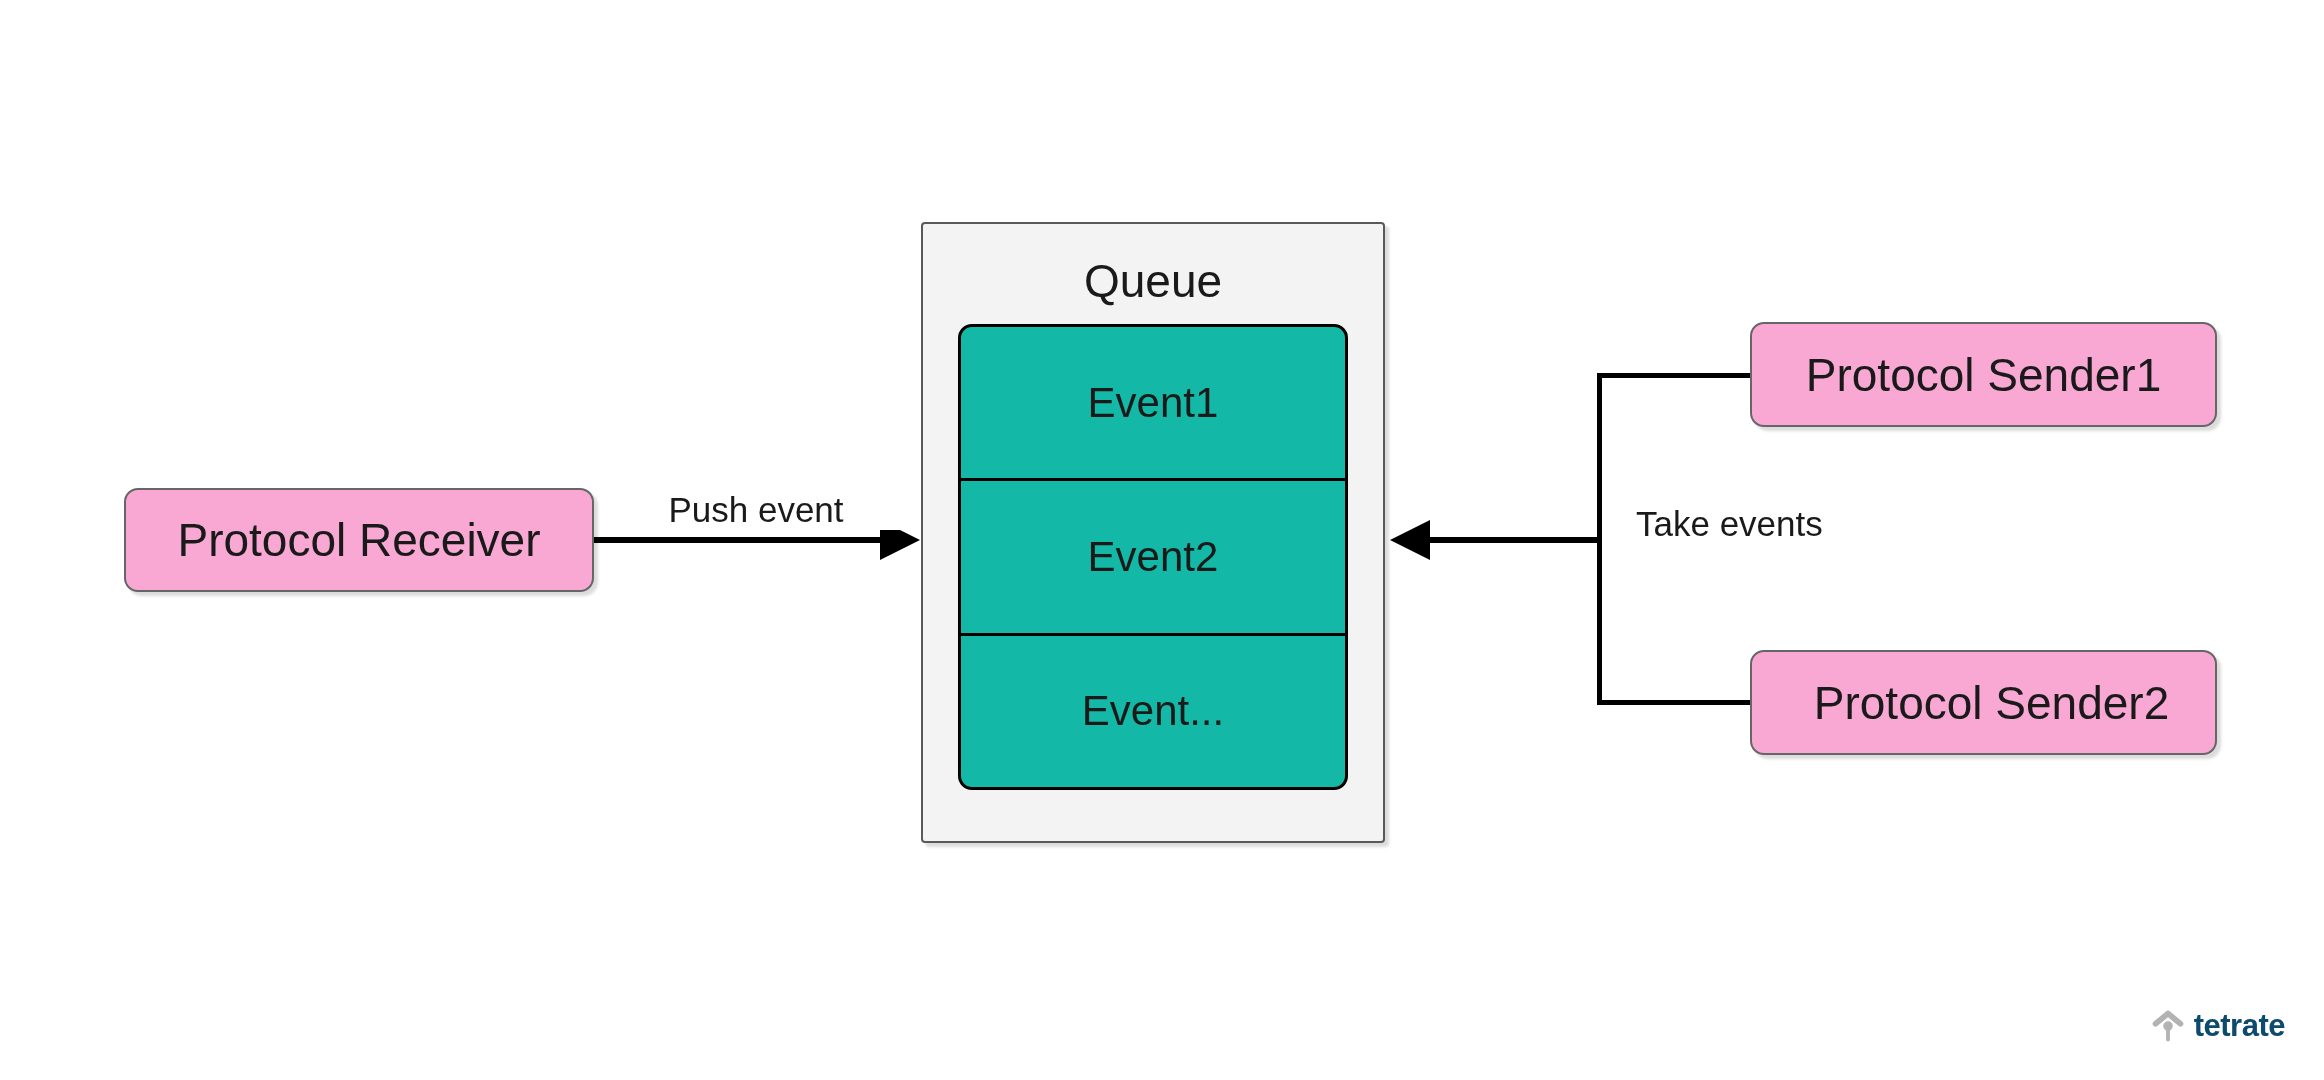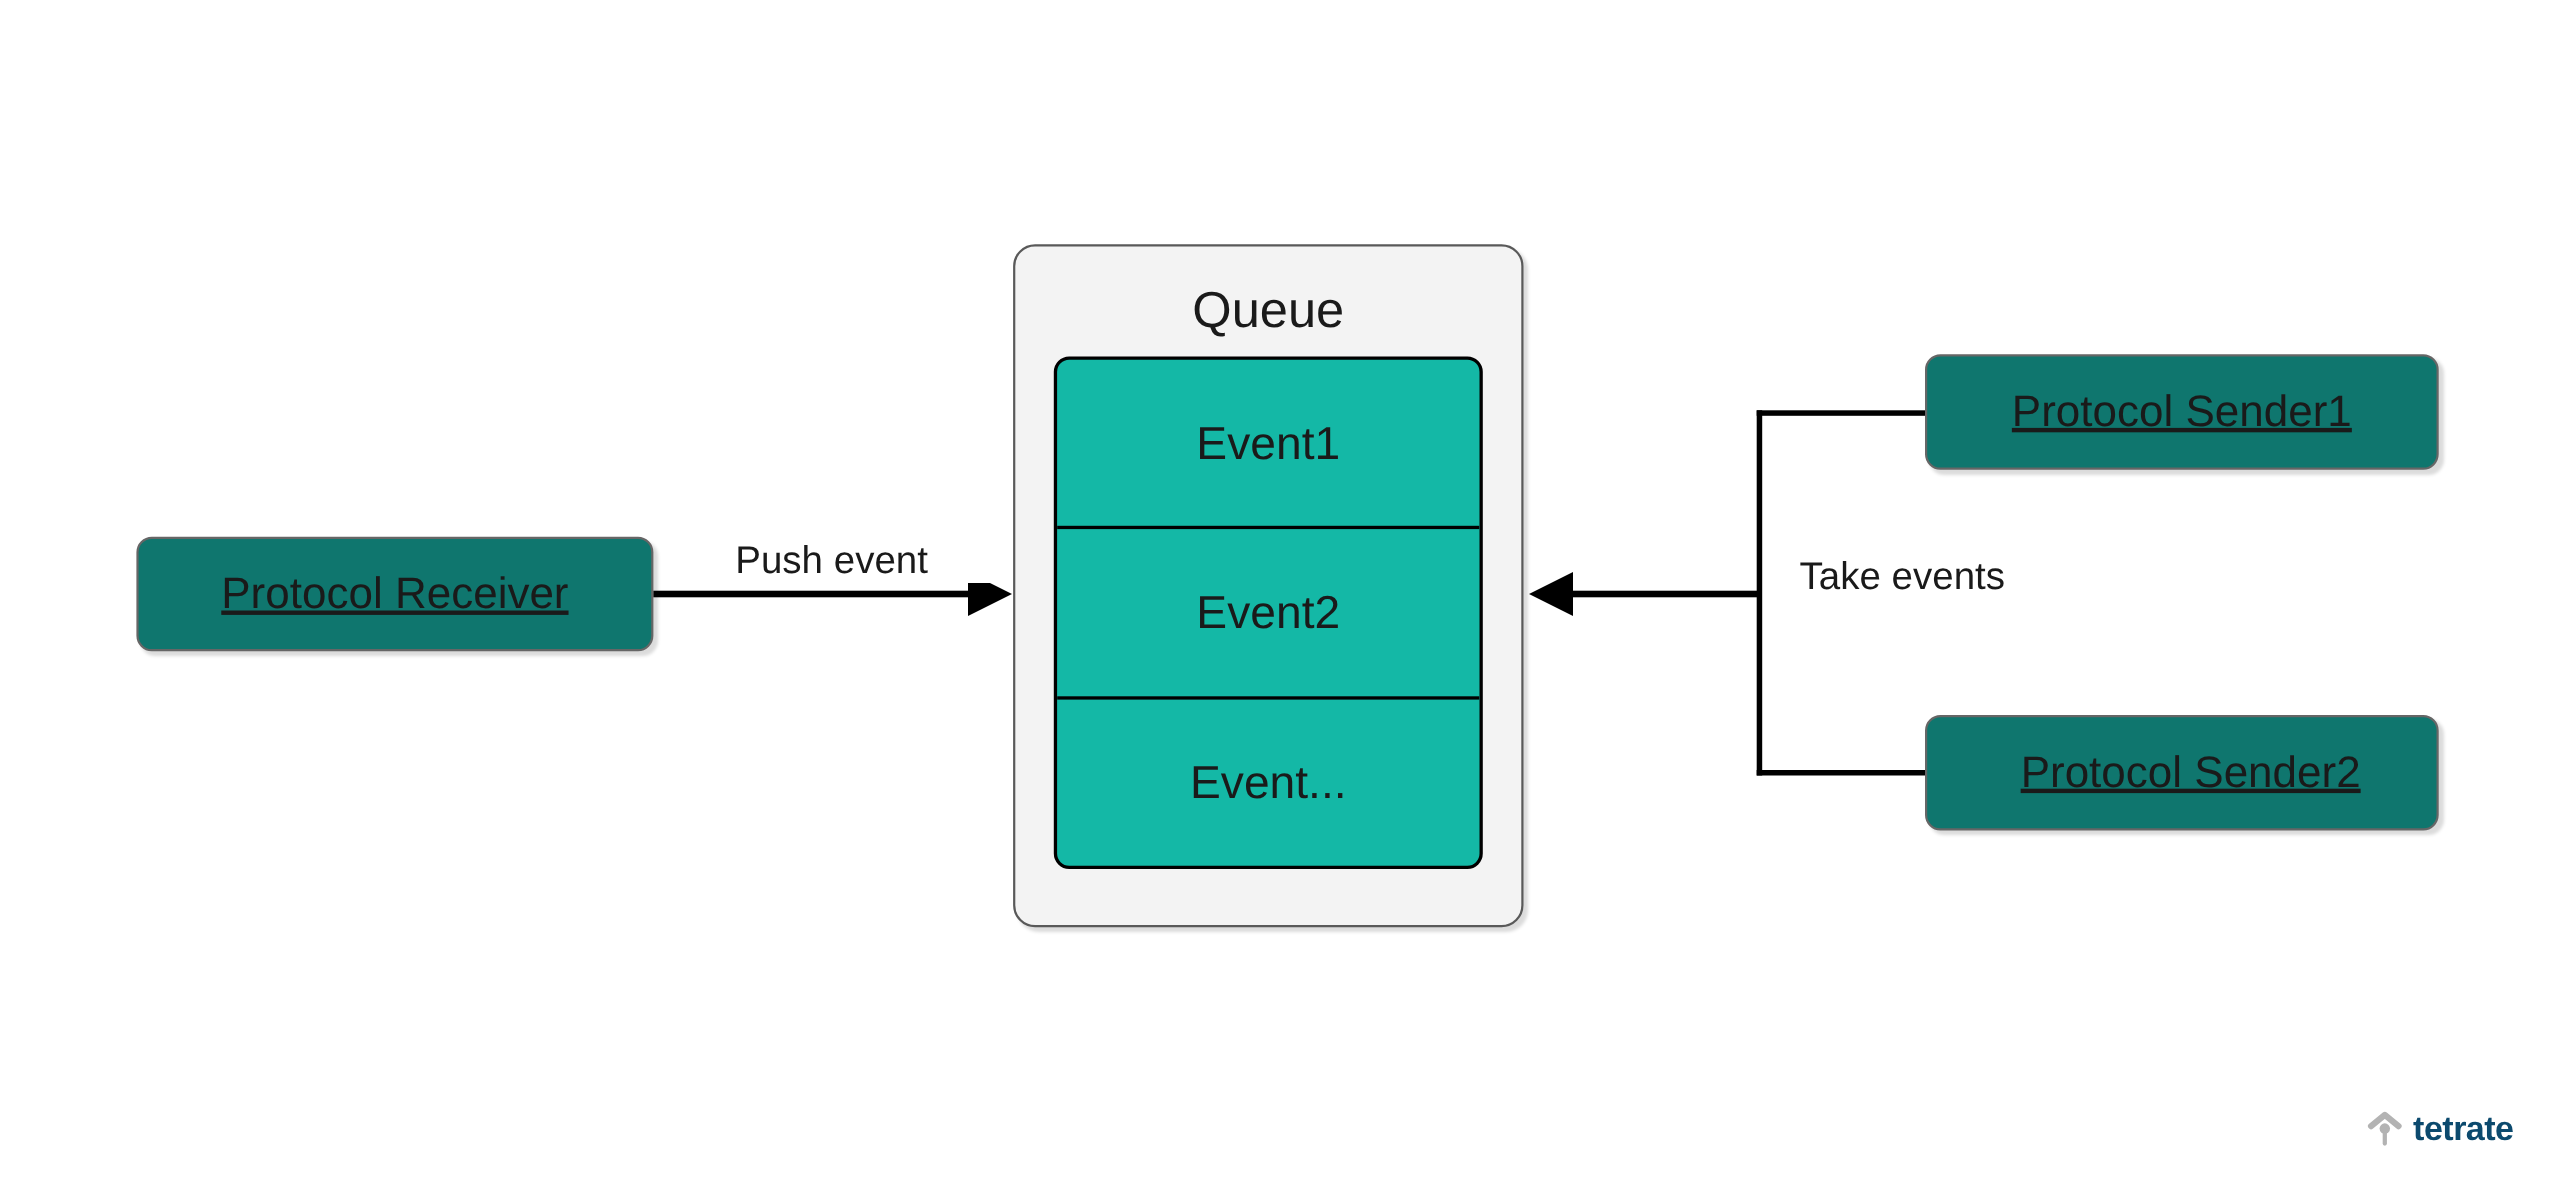--- a/index.html
+++ b/index.html
@@ -34,7 +34,7 @@
     left:921px;top:222px;width:464px;height:621px;
     background:#f3f3f3;
     border:2px solid #595959;
-    border-radius:20px;
+    border-radius:4px;
     box-shadow:4px 4px 3px rgba(0,0,0,0.14);
     box-sizing:border-box;
   }

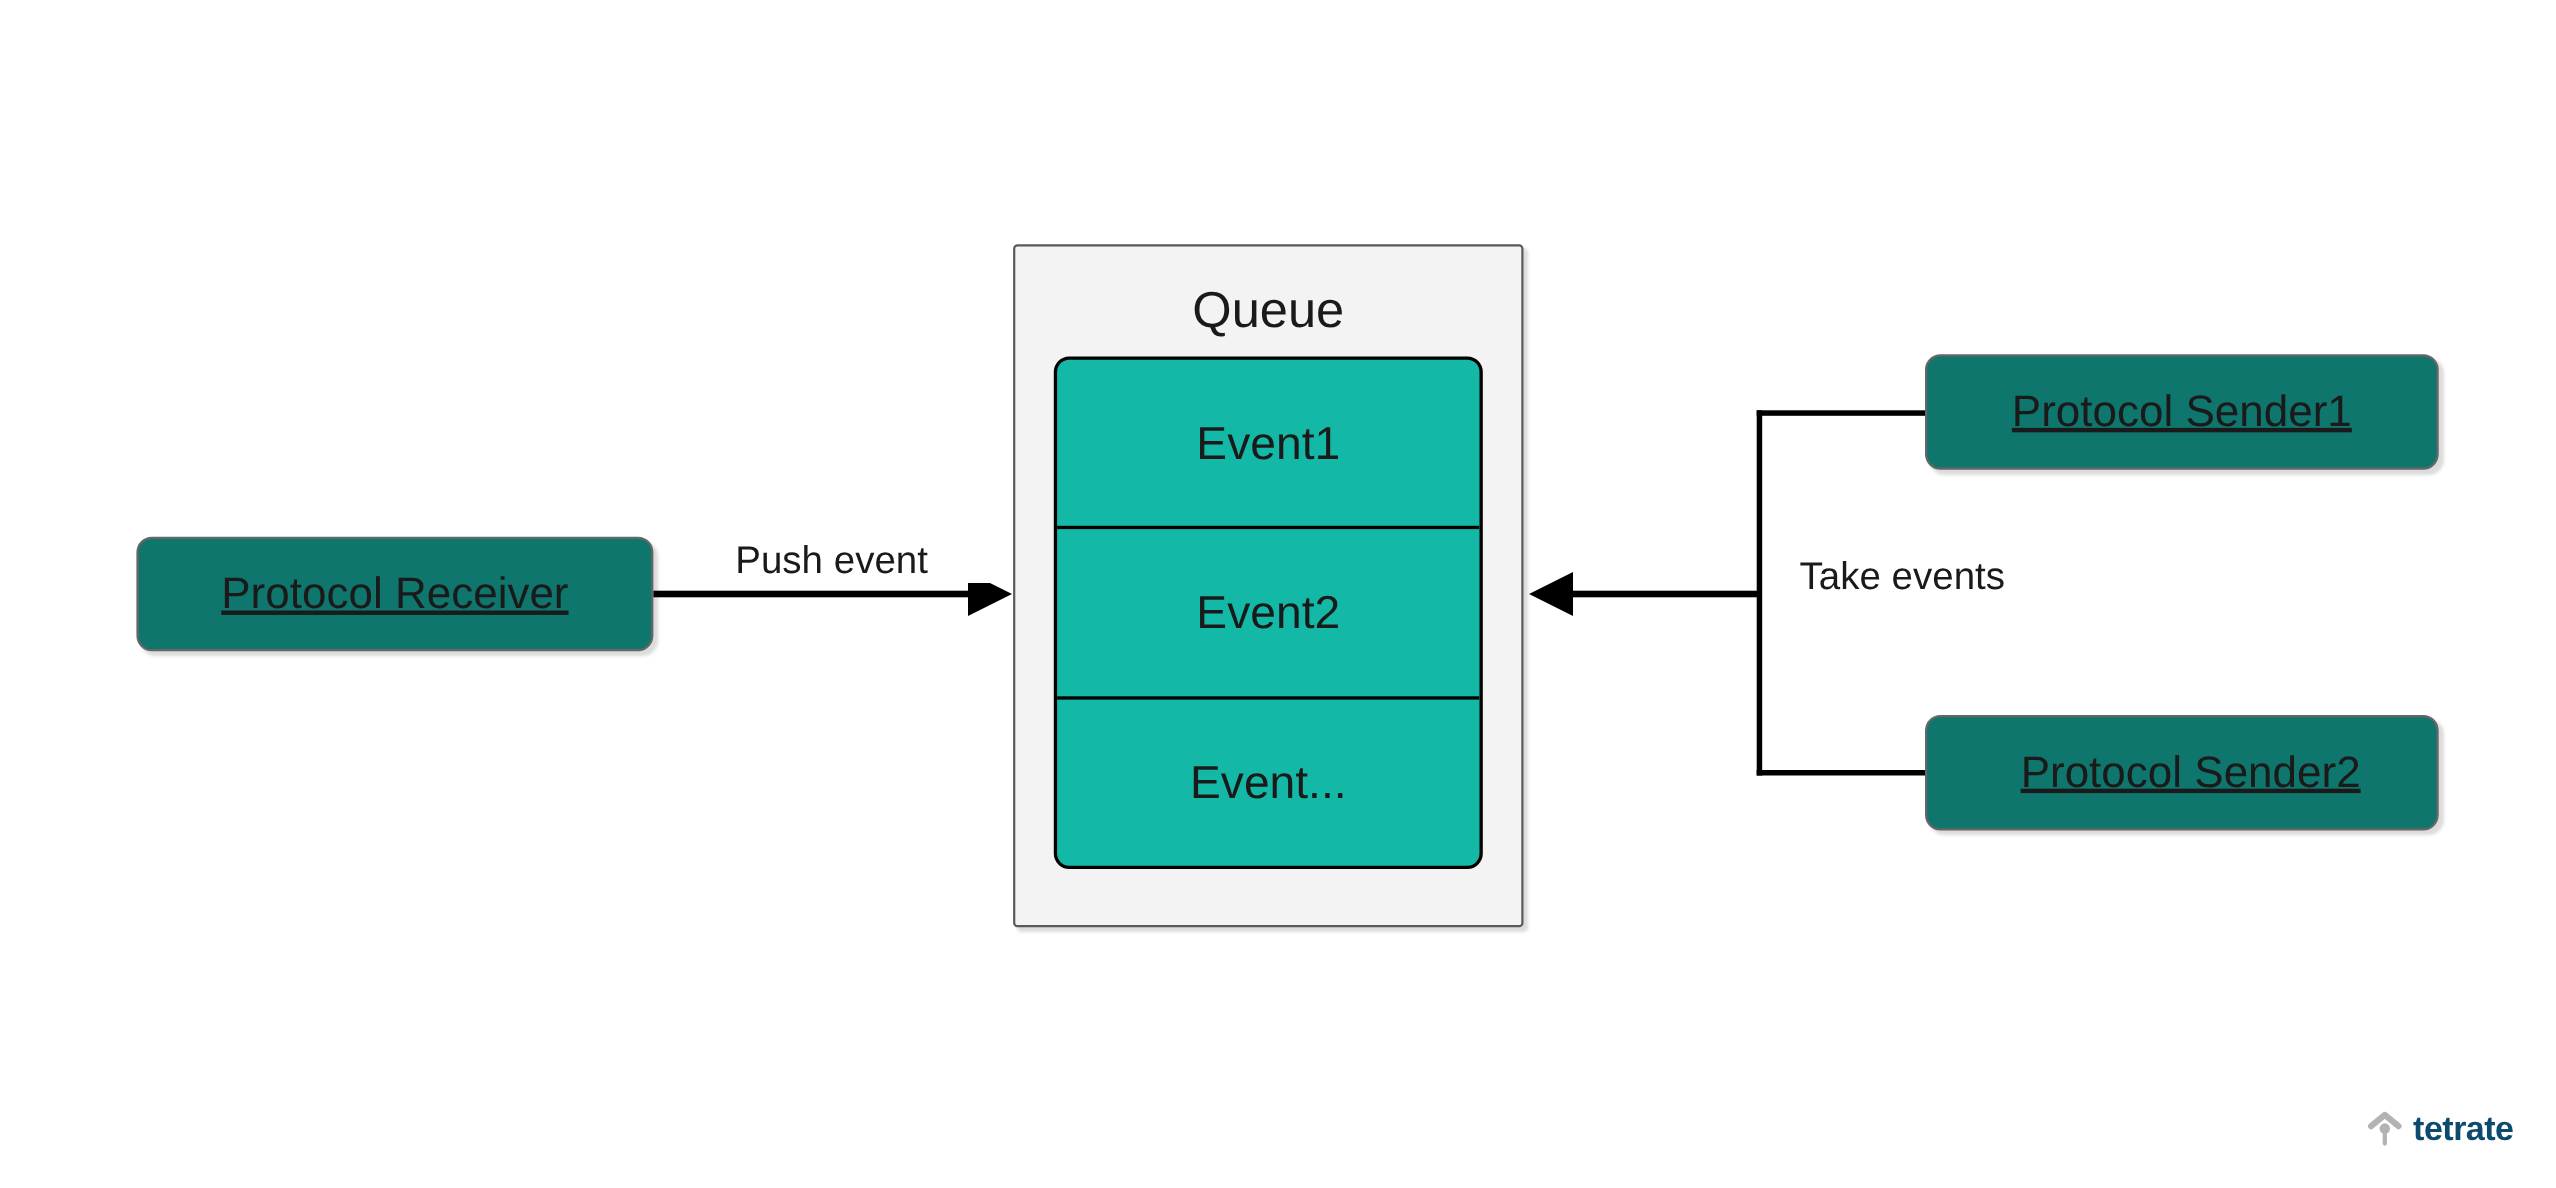--- a/index.html
+++ b/index.html
@@ -14,15 +14,14 @@
   
   .node{
     position:absolute;
-    background:#0f766e;
+    background:#f9a8d4;
     border:2px solid #666666;
     border-radius:14px;
     display:flex;align-items:center;justify-content:center;
-    font-size:40px;
+    font-size:46px;
     box-shadow:4px 4px 3px rgba(0,0,0,0.14);
     box-sizing:border-box;
     white-space:nowrap;
-    text-decoration:underline;
   }
   #receiver{left:124px;top:488px;width:470px;height:104px;}
   #sender1{left:1750px;top:322px;width:467px;height:105px;}

